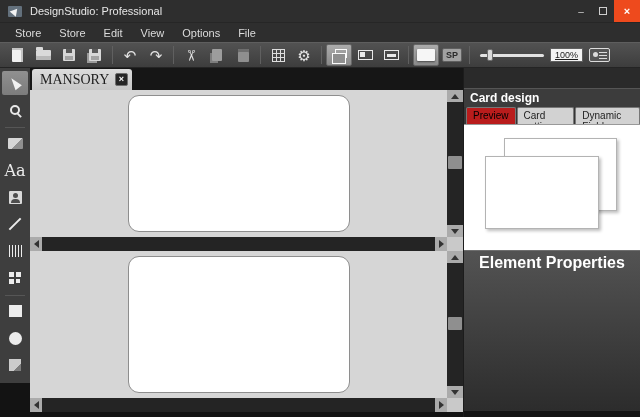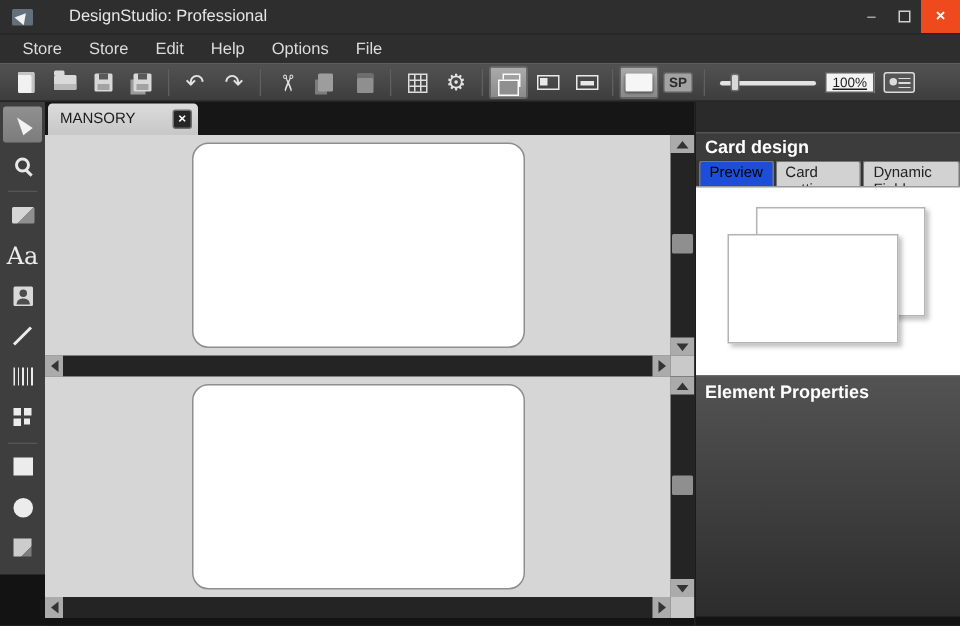--- a/index.html
+++ b/index.html
@@ -7,7 +7,7 @@
   .window { width:640px; height:417px; background:#2f2f2f; display:flex; flex-direction:column; }
 
   
-  .titlebar { height:22px; background:#2e2e2e; display:flex; align-items:center; padding-left:8px; flex:0 0 auto;gap:16px; }
+  .titlebar { height:22px; background:#2e2e2e; display:flex; align-items:center; padding-left:8px; flex:0 0 auto; }
   .app-logo { width:14px; height:11px; background:#63707c; position:relative; margin-right:8px; border-radius:1px; }
   .app-logo::after { content:""; position:absolute; left:3px; top:2px; width:0; height:0;
     border-left:4px solid transparent; border-right:4px solid transparent; border-bottom:7px solid #f2f2f2; transform:rotate(40deg); }

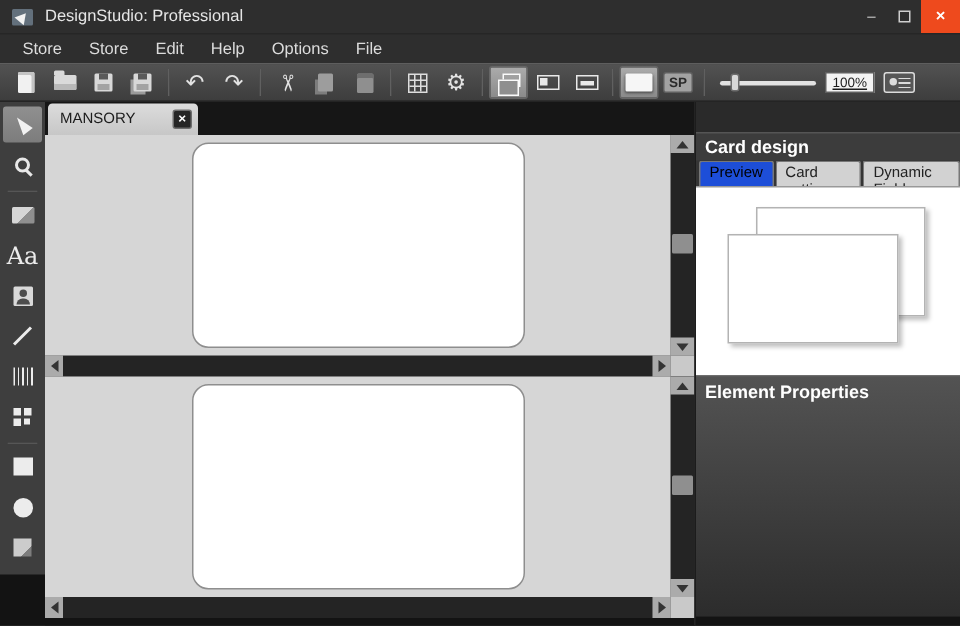--- a/index.html
+++ b/index.html
@@ -147,7 +147,7 @@
     <span class="menu-item">Store</span>
     <span class="menu-item">Store</span>
     <span class="menu-item">Edit</span>
-    <span class="menu-item">Help</span>
+    <span class="menu-item">View</span>
     <span class="menu-item">Options</span>
     <span class="menu-item">File</span>
   </div>

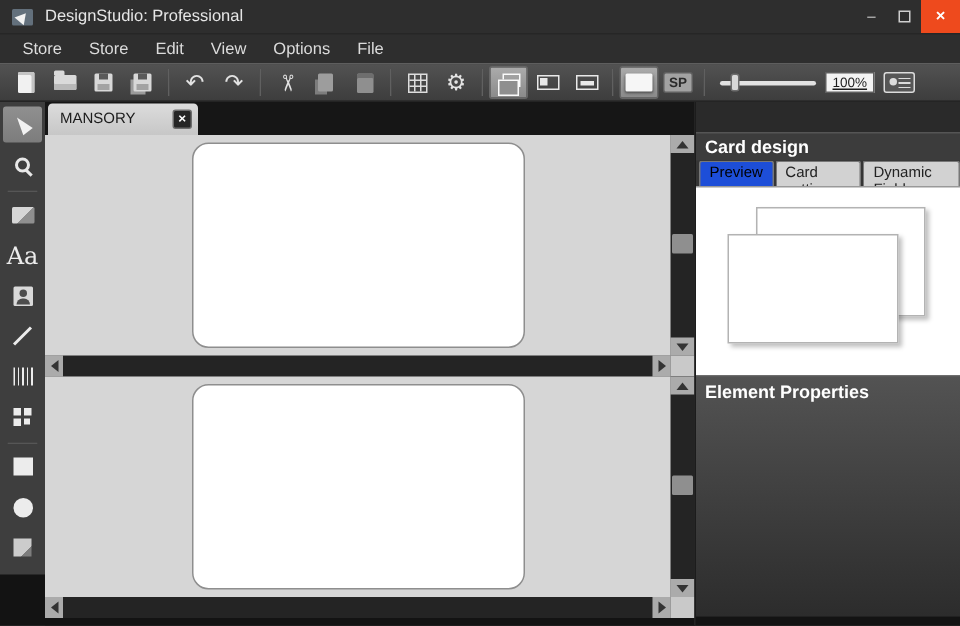--- a/index.html
+++ b/index.html
@@ -90,7 +90,7 @@
   .tabbar { height:22px; background:#161616; display:flex; align-items:flex-end; padding-left:2px; flex:0 0 auto; }
   .doc-tab { width:100px; height:21px; background:linear-gradient(#dcdcdc,#c7c7c7); border-radius:3px 3px 0 0;
     display:flex; align-items:center; padding:0 4px 0 8px; }
-  .doc-tab-label { font-size:10px; color:#1c1c1c; flex:1; }
+  .doc-tab-label { font-size:14px; color:#1c1c1c; flex:1;font-family:Liberation Serif, serif; }
   .tab-close { width:13px; height:13px; background:#262626; border:1px solid #6e6e6e; border-radius:2px; color:#fff;
     font-size:9px; line-height:11px; text-align:center; font-weight:bold; }
   .canvas-section { height:147px; display:flex; flex:0 0 auto; }

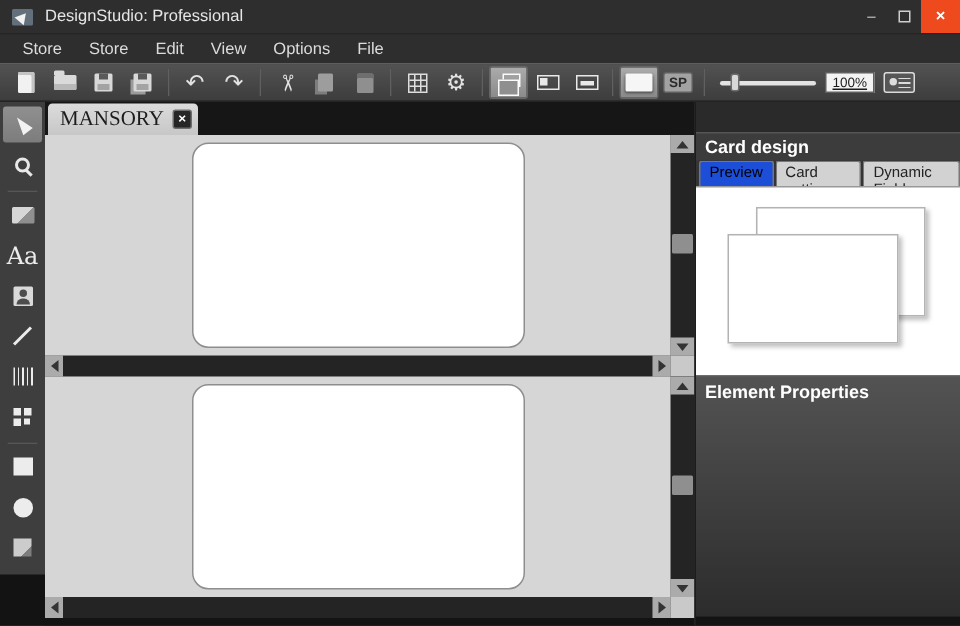--- a/index.html
+++ b/index.html
@@ -117,7 +117,7 @@
   .panel-header { height:19px; background:#3c3c3c; border-top:1px solid #555; padding:2px 6px; font-size:12px; font-weight:bold; color:#fff; flex:0 0 auto; }
   .panel-tabs { height:17px; display:flex; padding-left:2px; gap:1px; flex:0 0 auto; }
   .ptab { font-size:10px; color:#222; background:#d2d2d2; border:1px solid #777; border-bottom:none; padding:2px 6px 0 6px; border-radius:2px 2px 0 0; }
-  .ptab.active { background:#1d4ed8; color:#000; }
+  .ptab.active { background:#b91c1c; color:#000; }
   .preview-box { height:126px; background:#fff; position:relative; border-top:1px solid #999; flex:0 0 auto; }
   .pv-card { position:absolute; background:#fff; border:1px solid #b3b3b3; box-shadow:2px 2px 3px rgba(0,0,0,.25); }
   .pv-card.back { left:40px; top:13px; width:113px; height:73px; }

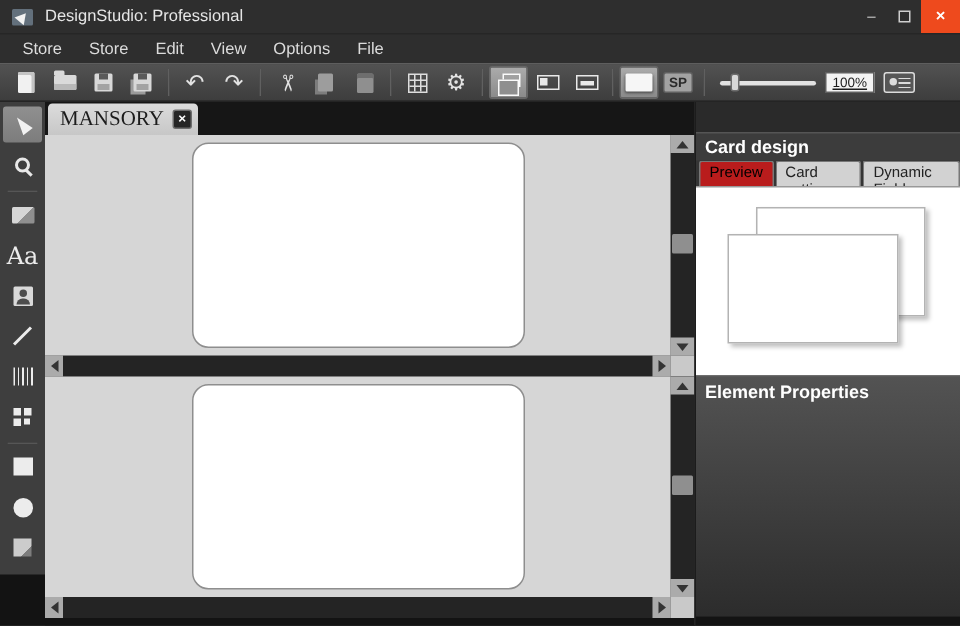--- a/index.html
+++ b/index.html
@@ -123,7 +123,7 @@
   .pv-card.back { left:40px; top:13px; width:113px; height:73px; }
   .pv-card.front { left:21px; top:31px; width:114px; height:73px; }
   .elem-props { flex:1; background:linear-gradient(180deg,#535353,#2c2c2c); border-top:1px solid #6e6e6e; padding:3px 6px; }
-  .elem-props-title { font-size:12px; font-weight:bold; color:#fff; }
+  .elem-props-title { font-size:16px; font-weight:bold; color:#fff;text-align:center; }
   .panel-bottom-strip { height:6px; background:#131313; flex:0 0 auto; }
 </style>
 </head>

